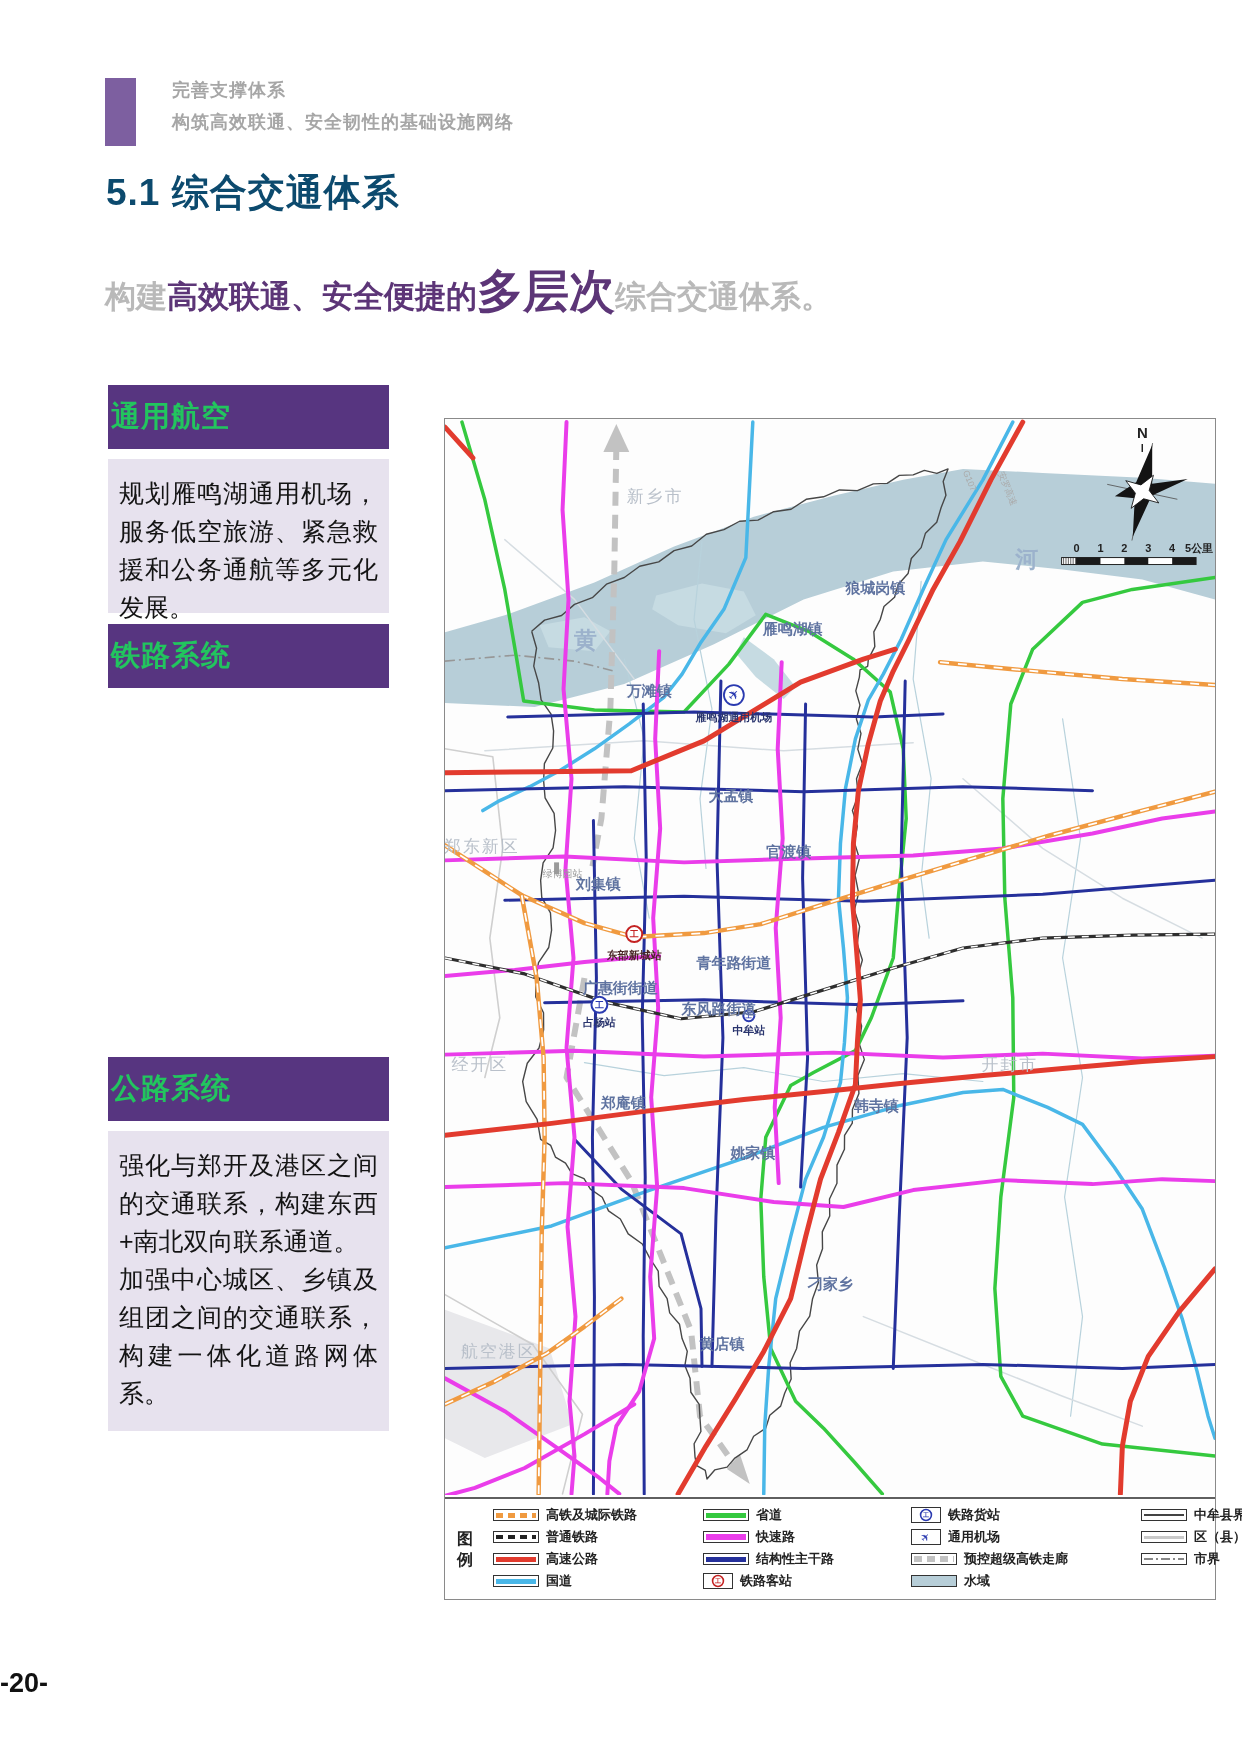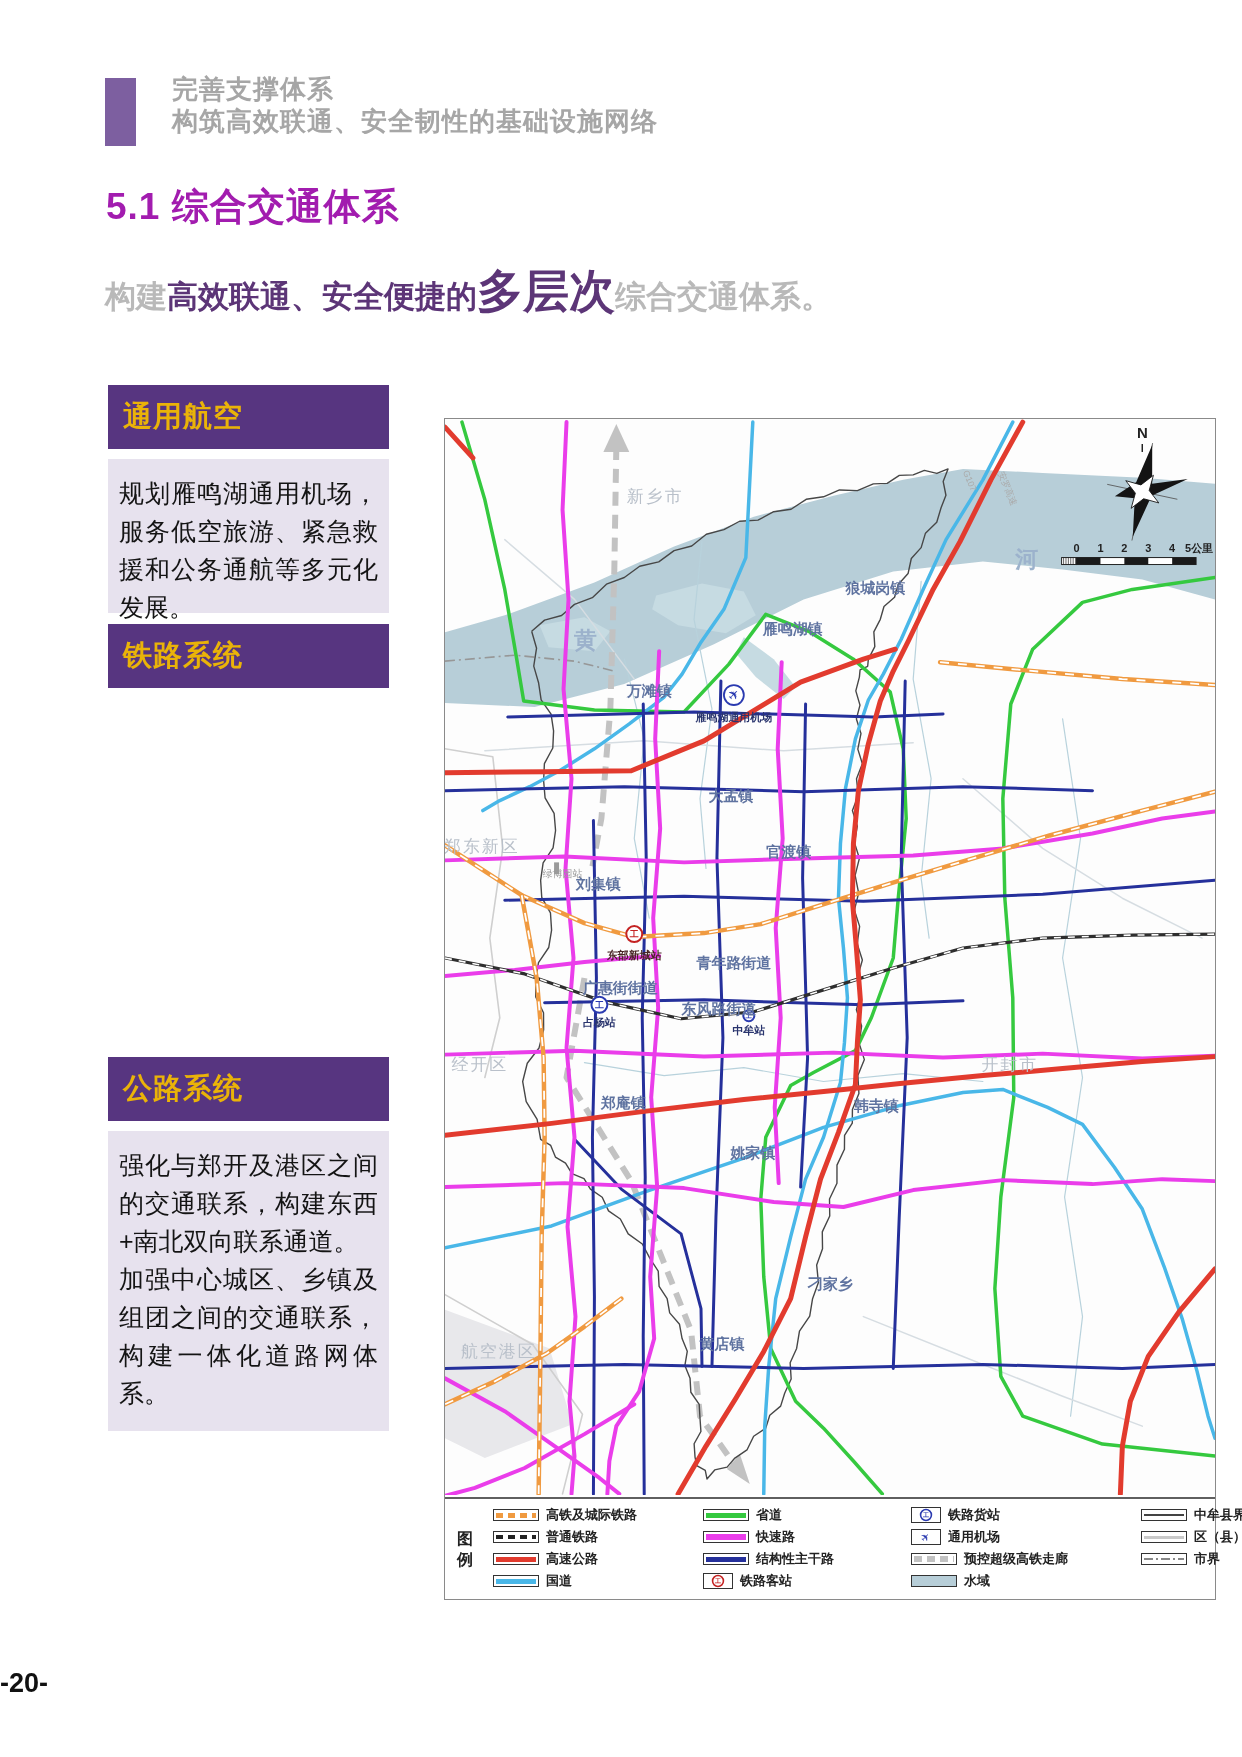--- a/index.html
+++ b/index.html
@@ -7,7 +7,7 @@
         font-family:"Liberation Sans",sans-serif;overflow:hidden;}
   .eyebrow-square{position:absolute;left:105px;top:78px;width:31px;height:68px;background:#7d5fa0;}
   .eyebrow-text{position:absolute;left:172px;top:74px;font-family:"Liberation Serif",serif;
-        font-weight:bold;color:#a6a6a6;font-size:26px;line-height:32px;letter-spacing:1px;}
+        font-weight:bold;color:#a6a6a6;font-size:18px;line-height:32px;letter-spacing:1px;}
   .section-title{position:absolute;left:106px;top:182px;font-size:37px;font-weight:bold;color:#a21caf;letter-spacing:1px;}
   .subtitle{position:absolute;left:105px;top:262px;width:1000px;line-height:58px;white-space:nowrap;}
   .sub-gray{color:#b9b9b9;font-size:31px;font-weight:bold;}

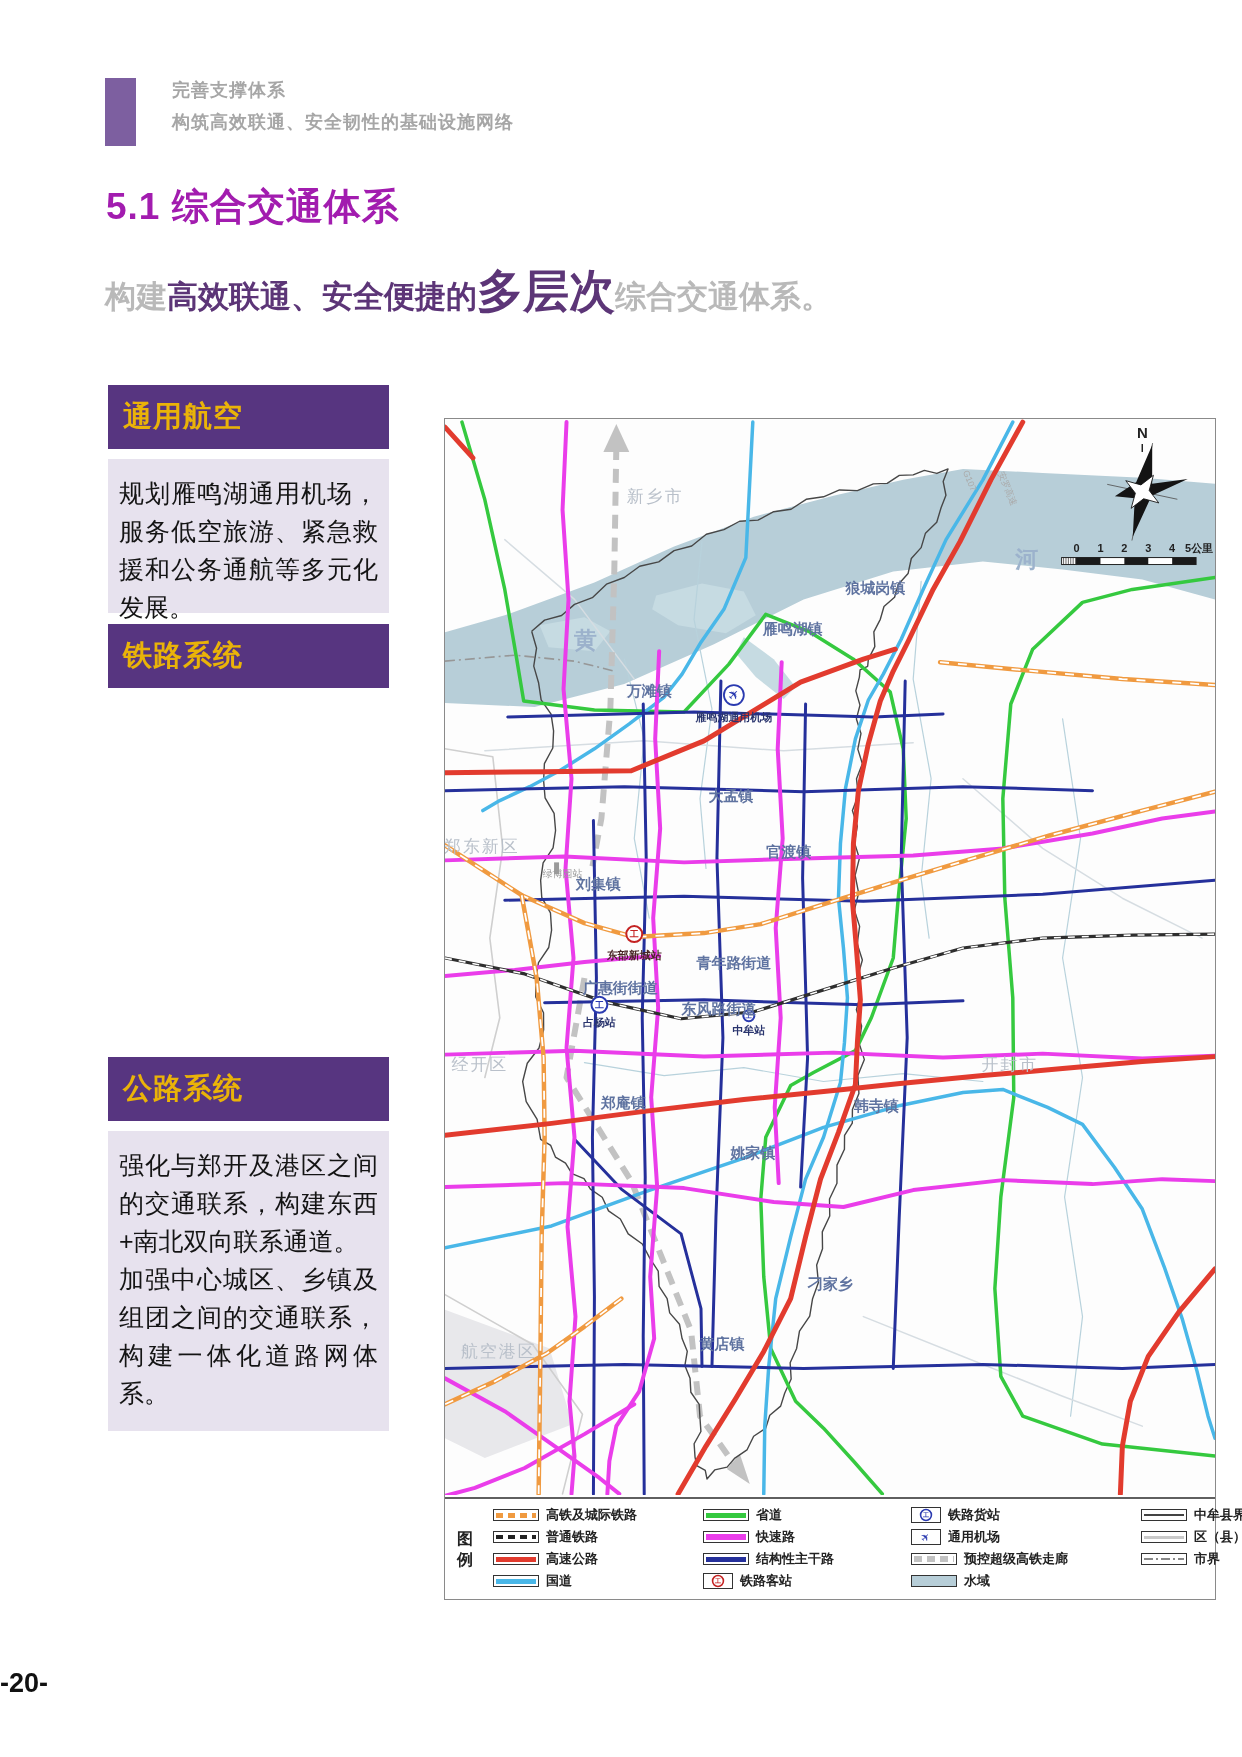--- a/index.html
+++ b/index.html
@@ -8,7 +8,7 @@
   .eyebrow-square{position:absolute;left:105px;top:78px;width:31px;height:68px;background:#7d5fa0;}
   .eyebrow-text{position:absolute;left:172px;top:74px;font-family:"Liberation Serif",serif;
         font-weight:bold;color:#a6a6a6;font-size:18px;line-height:32px;letter-spacing:1px;}
-  .section-title{position:absolute;left:106px;top:182px;font-size:37px;font-weight:bold;color:#a21caf;letter-spacing:1px;}
+  .section-title{position:absolute;left:106px;top:168px;font-size:37px;font-weight:bold;color:#0c4a6e;letter-spacing:1px;}
   .subtitle{position:absolute;left:105px;top:262px;width:1000px;line-height:58px;white-space:nowrap;}
   .sub-gray{color:#b9b9b9;font-size:31px;font-weight:bold;}
   .sub-purple{color:#5c3577;font-size:31px;font-weight:bold;}

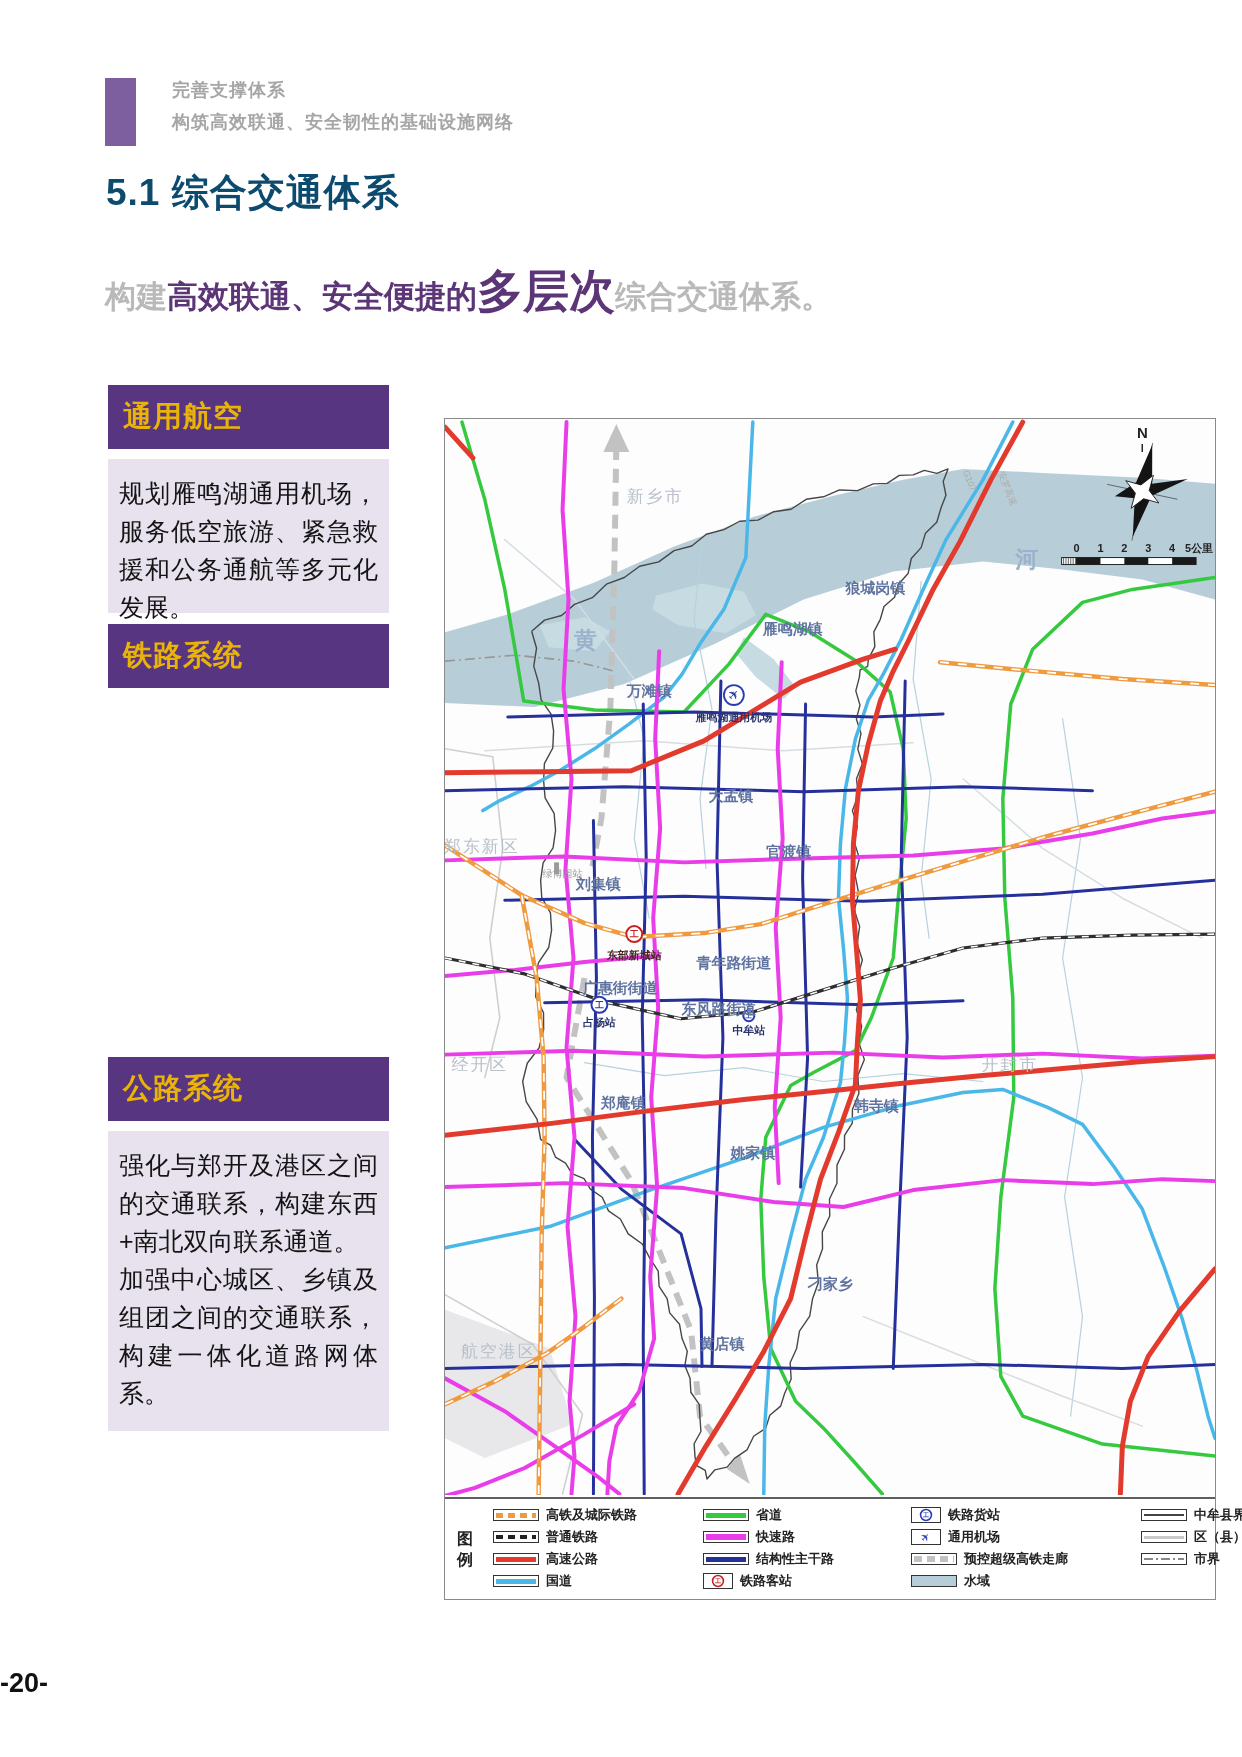--- a/index.html
+++ b/index.html
@@ -13,8 +13,8 @@
   .sub-gray{color:#b9b9b9;font-size:31px;font-weight:bold;}
   .sub-purple{color:#5c3577;font-size:31px;font-weight:bold;}
   .sub-big{color:#5c3577;font-size:46px;font-weight:bold;text-align:right;}
-  .sb-h{position:absolute;left:108px;width:281px;height:64px;background:#573580;color:#eab308;
-        font-size:29px;font-weight:bold;display:flex;align-items:center;padding-left:15px;
+  .sb-h{position:absolute;left:108px;width:281px;height:64px;background:#573580;color:#22c55e;
+        font-size:29px;font-weight:bold;display:flex;align-items:center;padding-left:3px;
         box-sizing:border-box;letter-spacing:1px;}
   .sb-b{position:absolute;left:108px;width:281px;background:#e7e2ee;color:#141414;font-size:25px;
         line-height:38px;padding:15px 11px;box-sizing:border-box;text-align:justify;white-space:pre-line;}

